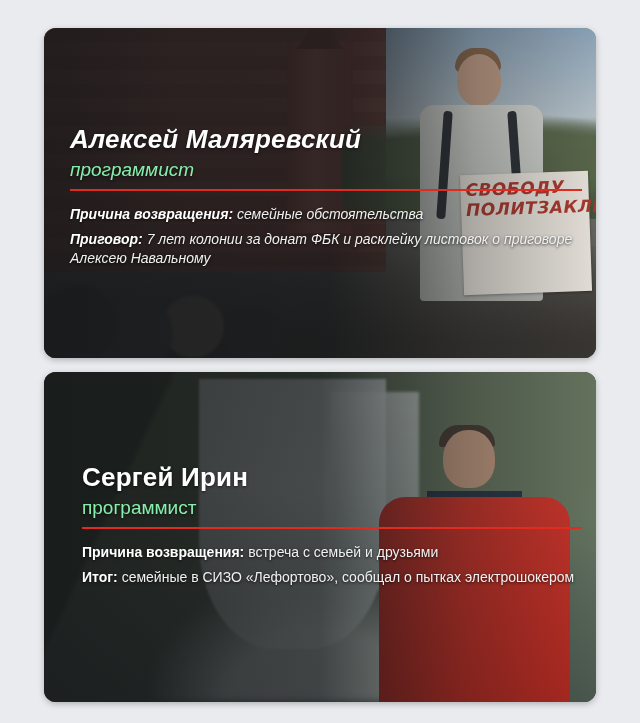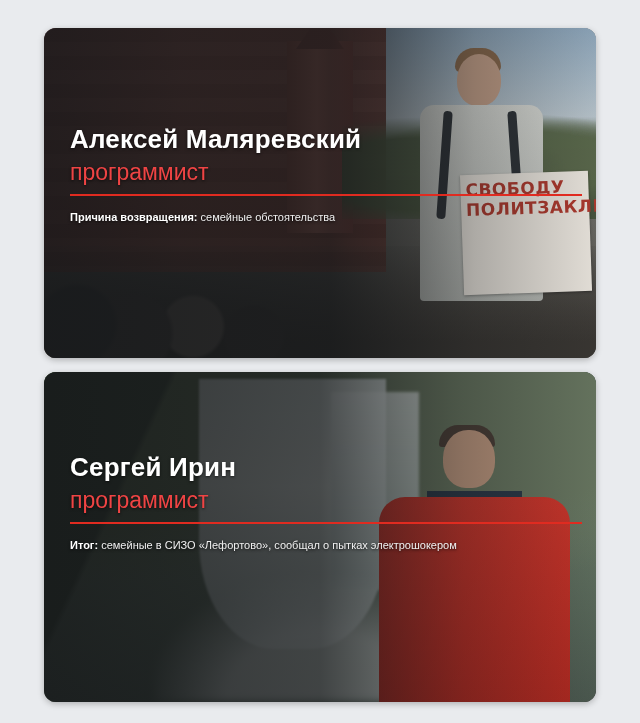--- a/index.html
+++ b/index.html
@@ -30,7 +30,7 @@
     background: #2b2b2b;
     box-shadow: 0 2px 6px rgba(0,0,0,0.25);
   }
-  .card-1 { height: 330px; margin-bottom: 14px; }
+  .card-1 { height: 330px; margin-bottom: 14px; font-style: italic; }
   .card-2 { height: 330px; }
 
   

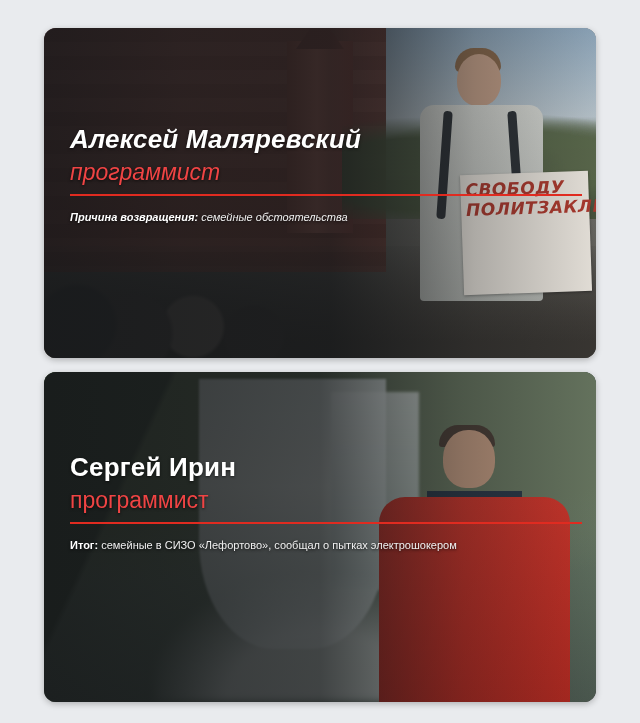--- a/index.html
+++ b/index.html
@@ -222,8 +222,8 @@
     text-shadow: 0 1px 3px rgba(0,0,0,.6);
   }
   .role {
-    font-size: 23px;
-    color: #ef4444;
+    font-size: 19px;
+    color: #86efac;
     margin: 0 0 8px 0;
     text-shadow: 0 1px 3px rgba(0,0,0,.6);
   }

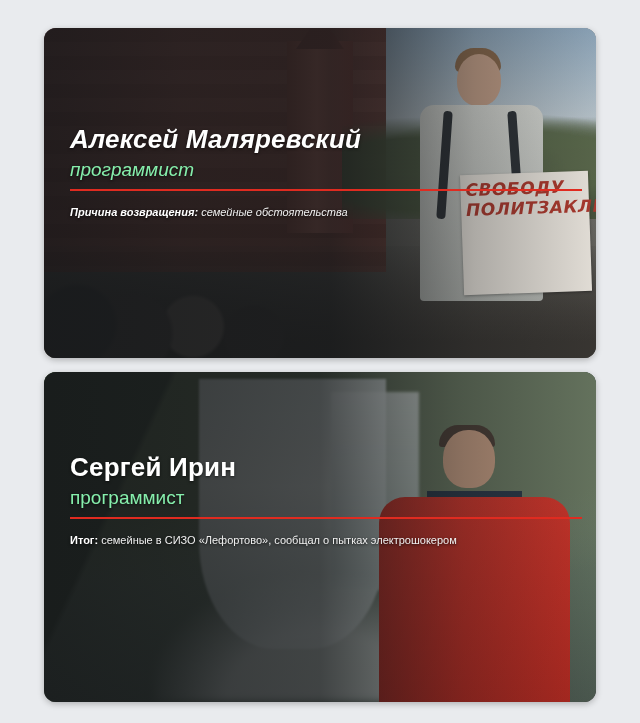--- a/index.html
+++ b/index.html
@@ -236,7 +236,7 @@
   }
   .facts p {
     margin: 0 0 7px 0;
-    font-size: 11px;
+    font-size: 14px;
     line-height: 1.32;
     text-shadow: 0 1px 3px rgba(0,0,0,.75);
     color: #f0f0f0;

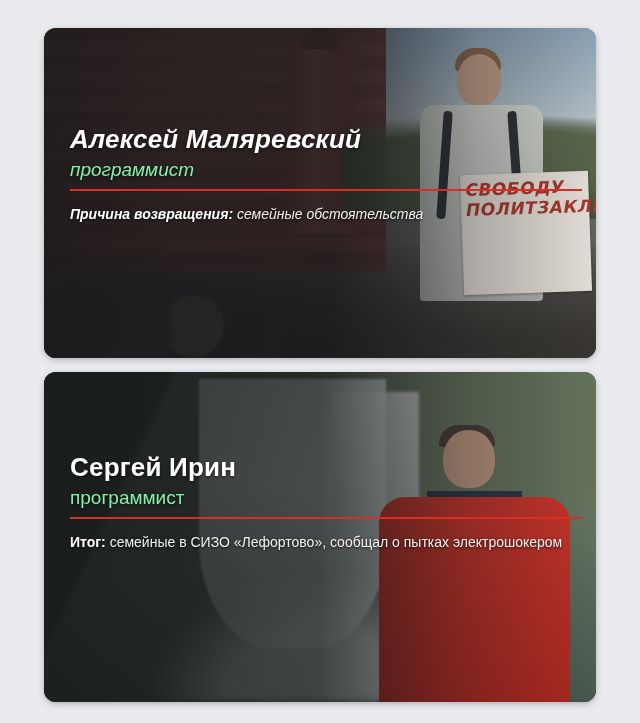--- a/index.html
+++ b/index.html
@@ -280,6 +280,10 @@
           <b>Причина возвращения:</b>
           <span>семейные обстоятельства</span>
         </p>
+        <p>
+          <b>Приговор:</b>
+          <span>7 лет колонии за донат ФБК и расклейку листовок о приговоре Алексею Навальному</span>
+        </p>
       </div>
     </div>
   </div>

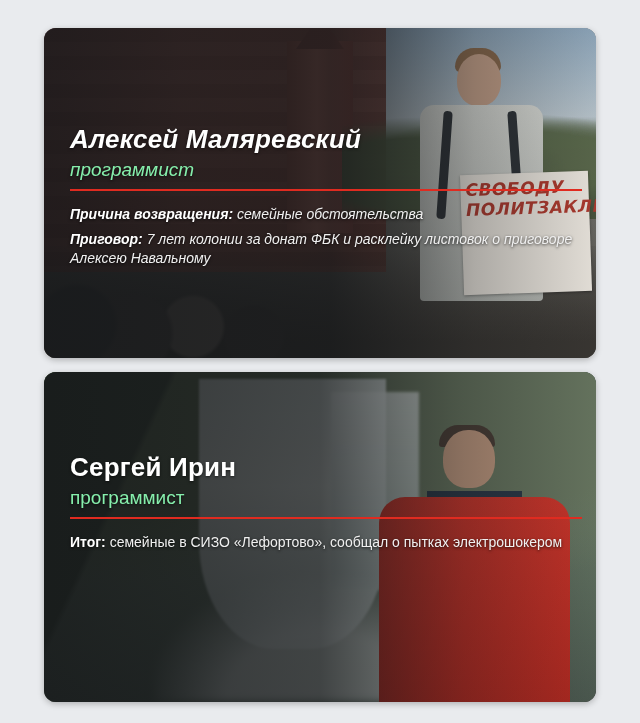--- a/index.html
+++ b/index.html
@@ -212,7 +212,7 @@
     color: #ffffff;
   }
   .content-1 { top: 96px; }
-  .content-2 { top: 80px; }
+  .content-2 { top: 90px; margin-left: 12px; }
 
   .name {
     font-size: 26px;

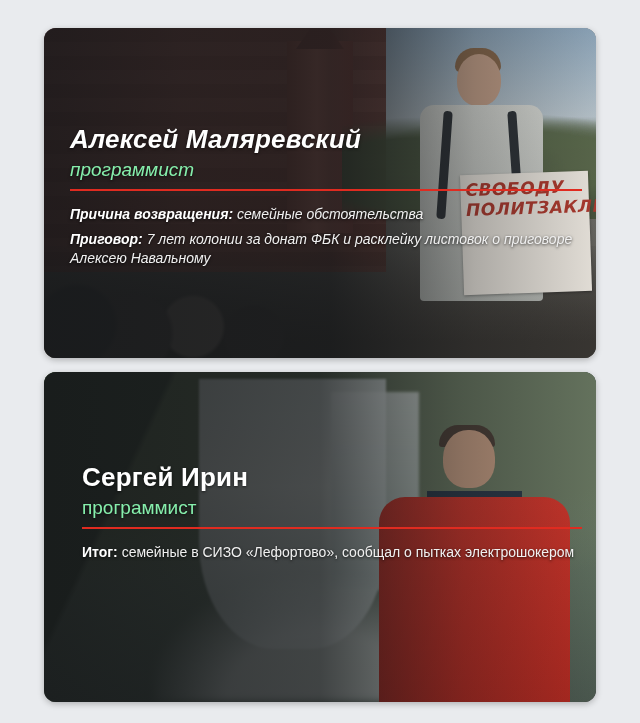--- a/index.html
+++ b/index.html
@@ -309,6 +309,10 @@
       <hr class="rule">
       <div class="facts">
         <p>
+          <b>Причина возвращения:</b>
+          <span>встреча с семьей и друзьями</span>
+        </p>
+        <p>
           <b>Итог:</b>
           <span>семейные в СИЗО «Лефортово», сообщал о пытках электрошокером</span>
         </p>

